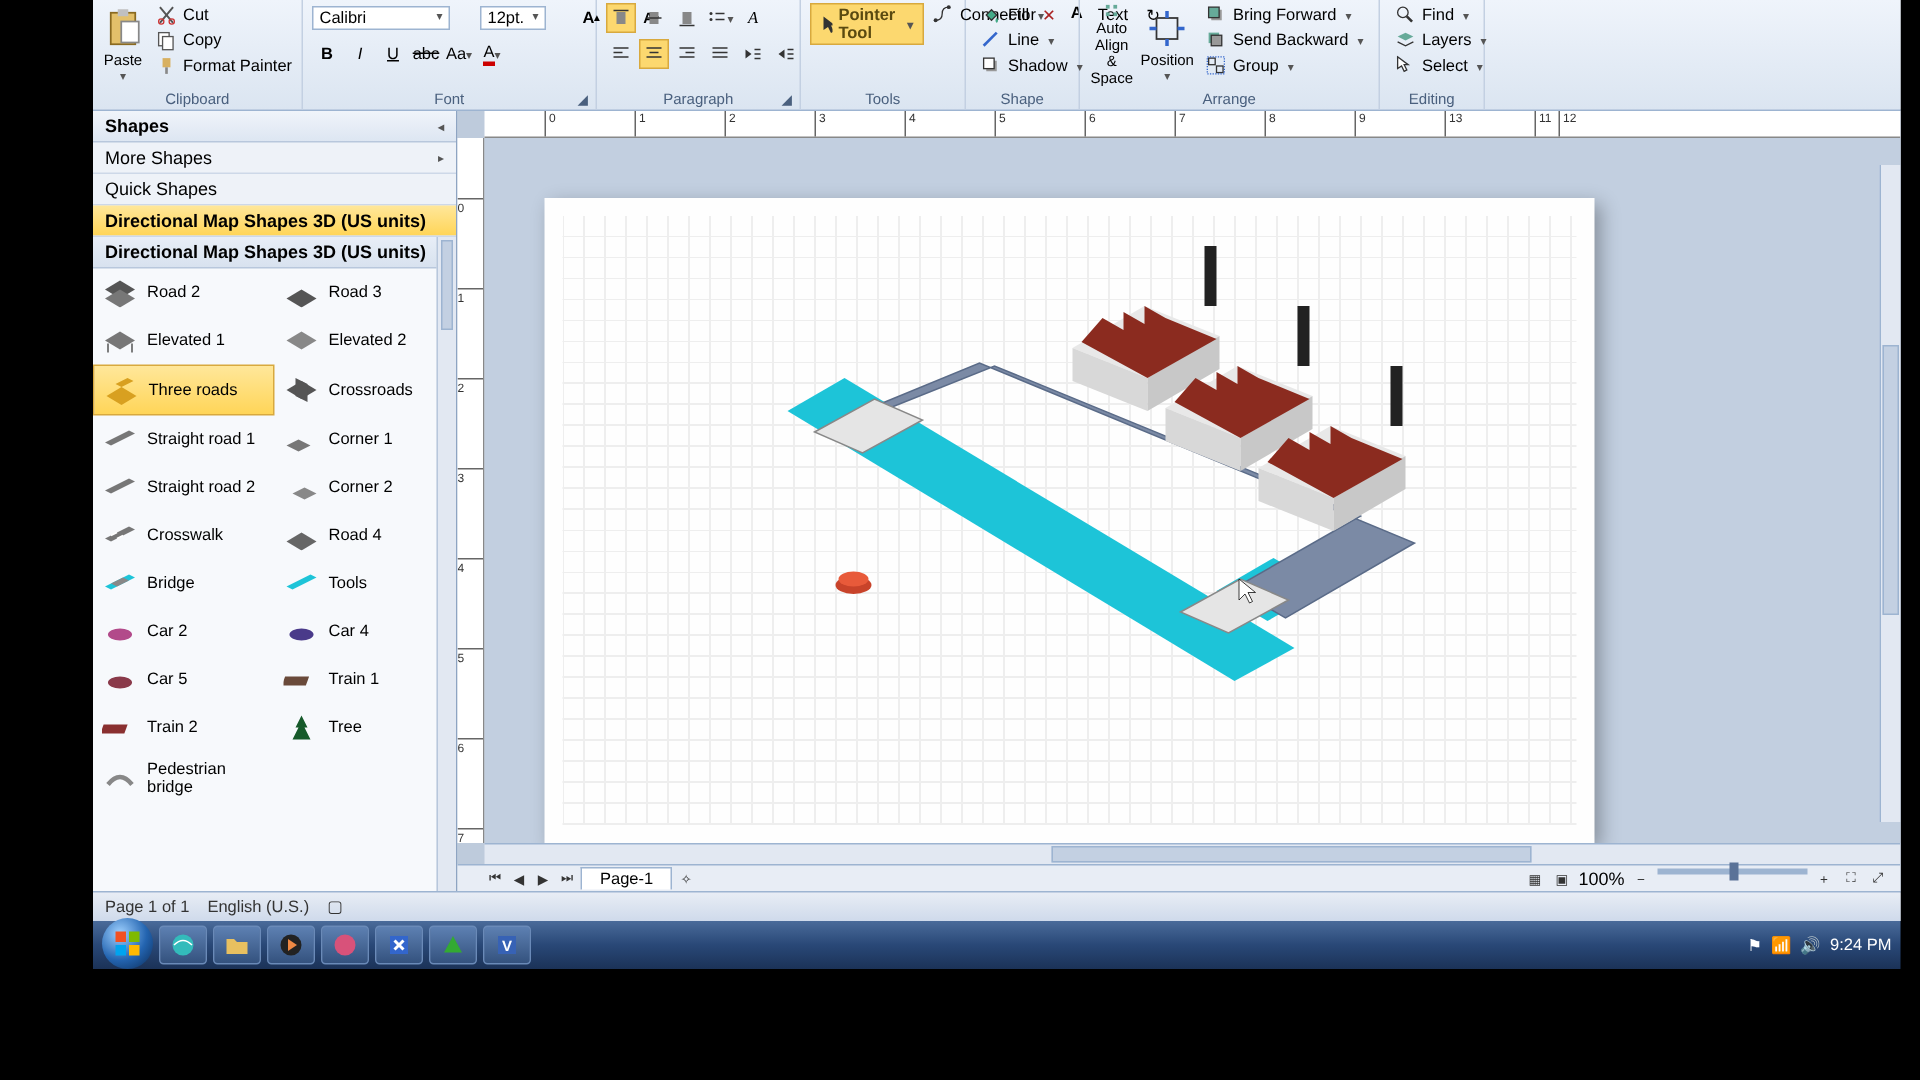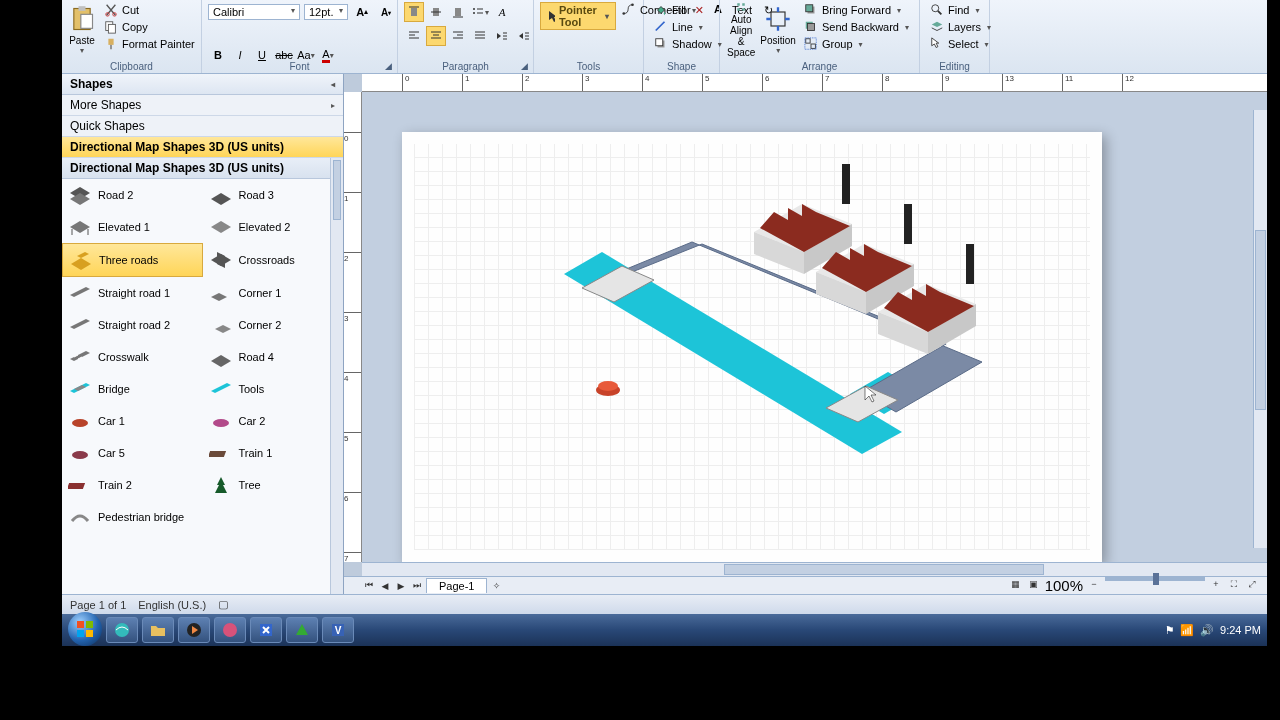--- a/index.html
+++ b/index.html
@@ -17,7 +17,7 @@
   .small-btns { display: flex; flex-direction: column; gap: 1px; }
   .small-btn { display: flex; align-items: center; gap: 4px; padding: 1px 4px; cursor: pointer; white-space: nowrap; }
   .small-btn .ico { width: 14px; height: 14px; }
-  .font-row { display: flex; gap: 4px; align-items: center; margin-bottom: 19px; }
+  .font-row { display: flex; gap: 20px; align-items: center; margin-bottom: 0; }
   .font-select { background: #fff; border: 1px solid #9db4d1; padding: 1px 4px; font-size: 11px; width: 92px; display:flex; justify-content:space-between; }
   .size-select { background: #fff; border: 1px solid #9db4d1; padding: 1px 4px; font-size: 11px; width: 44px; display:flex; justify-content:space-between;}
   .icon-row { display: flex; gap: 2px; }

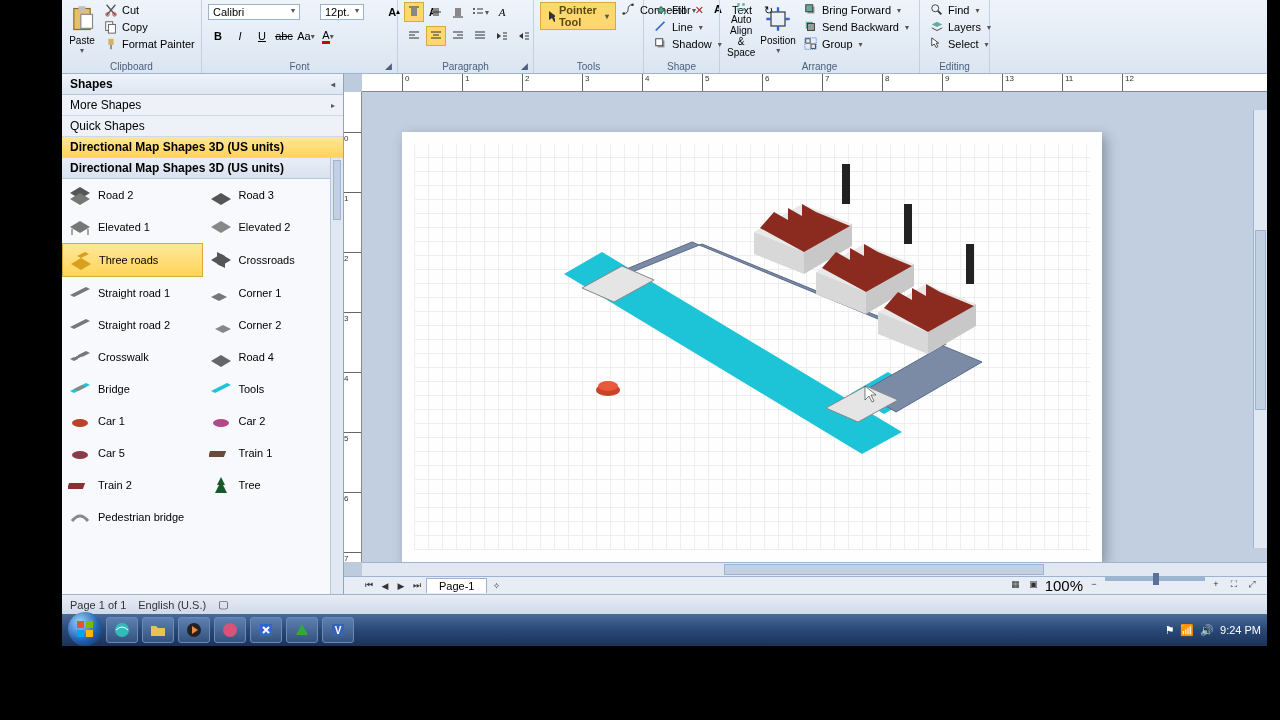--- a/index.html
+++ b/index.html
@@ -31,7 +31,7 @@
   .content { flex: 1; display: flex; background: #c2cfe0; overflow: hidden; position:relative;}
   
   
-  .shapes-panel { width: 282px; background: #eef2f8; border-right: 1px solid #8ea4c2; display: flex; flex-direction: column; }
+  .shapes-panel { width: 243px; background: #eef2f8; border-right: 1px solid #8ea4c2; display: flex; flex-direction: column; }
   .panel-header { background: linear-gradient(#f0f4fa, #dde6f2); border-bottom: 1px solid #b8c7dc; padding: 3px 8px; font-weight: bold; font-size: 12px; display:flex; justify-content:space-between; align-items:center; cursor:pointer;}
   .panel-item { border-bottom: 1px solid #cdd8e8; padding: 3px 8px; font-size: 12px; cursor:pointer; display:flex; justify-content:space-between; align-items:center;}
   .panel-item.selected { background: linear-gradient(#ffe79a, #ffd558); font-weight: bold; }

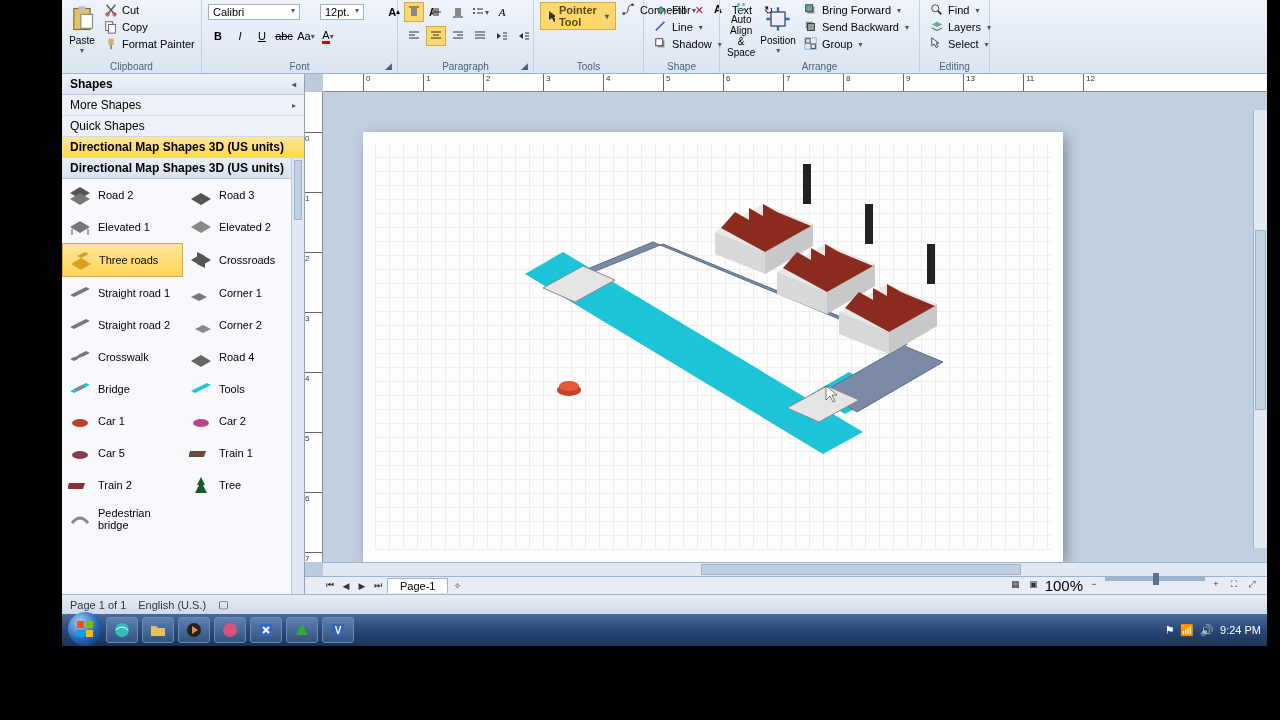--- a/index.html
+++ b/index.html
@@ -601,7 +601,7 @@
           <div class="tick" style="left: 580px;">9</div>
           <div class="tick" style="left: 640px;">13</div>
           <div class="tick" style="left: 700px;">11</div>
-          <div class="tick" style="left: 760px;">12</div>
+          <div class="tick" style="left: 716px;">12</div>
         </div>
       <div class="canvas-body">
         <div class="ruler-v" id="ruler-v">

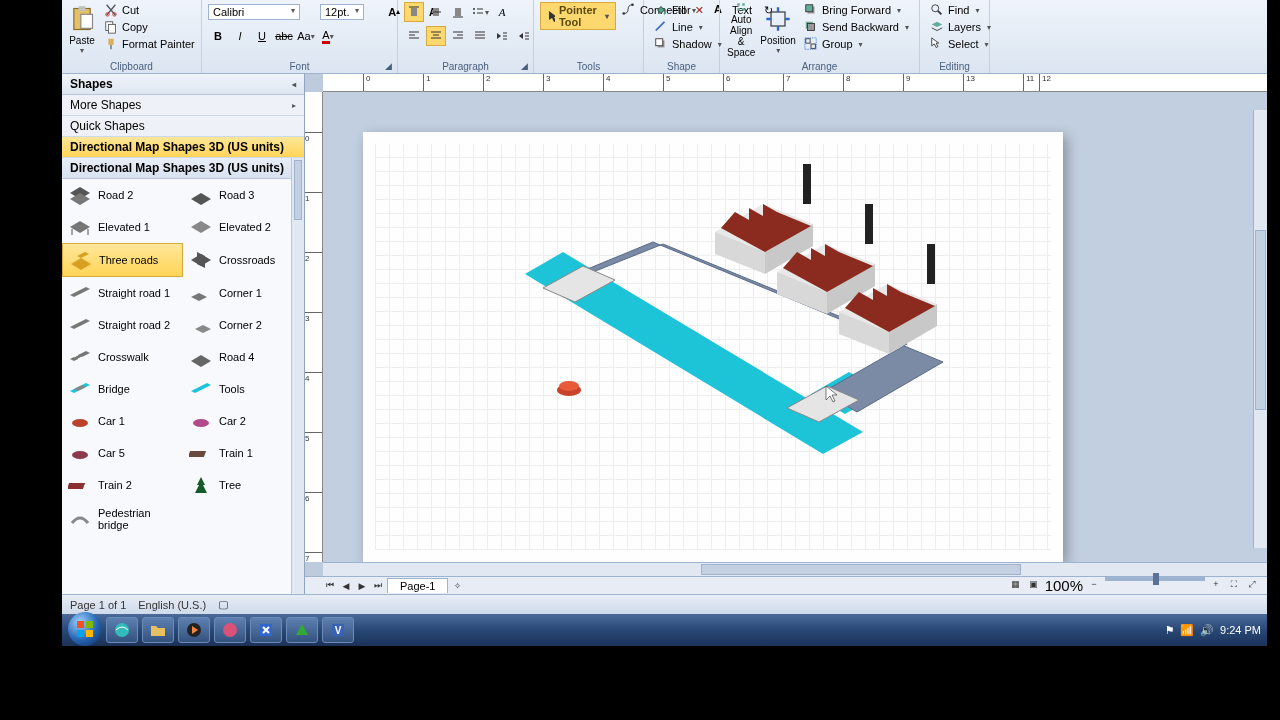--- a/index.html
+++ b/index.html
@@ -523,14 +523,6 @@
                 </svg>
               </div>
               <span>Tools</span>
-            </div>
-            <div class="shape-cell">
-              <div class="shape-thumb">
-                <svg width="24" height="20">
-                  <ellipse cx="12" cy="12" rx="8" ry="4" fill="#b8432a"></ellipse>
-                </svg>
-              </div>
-              <span>Car 1</span>
             </div>
             <div class="shape-cell">
               <div class="shape-thumb">

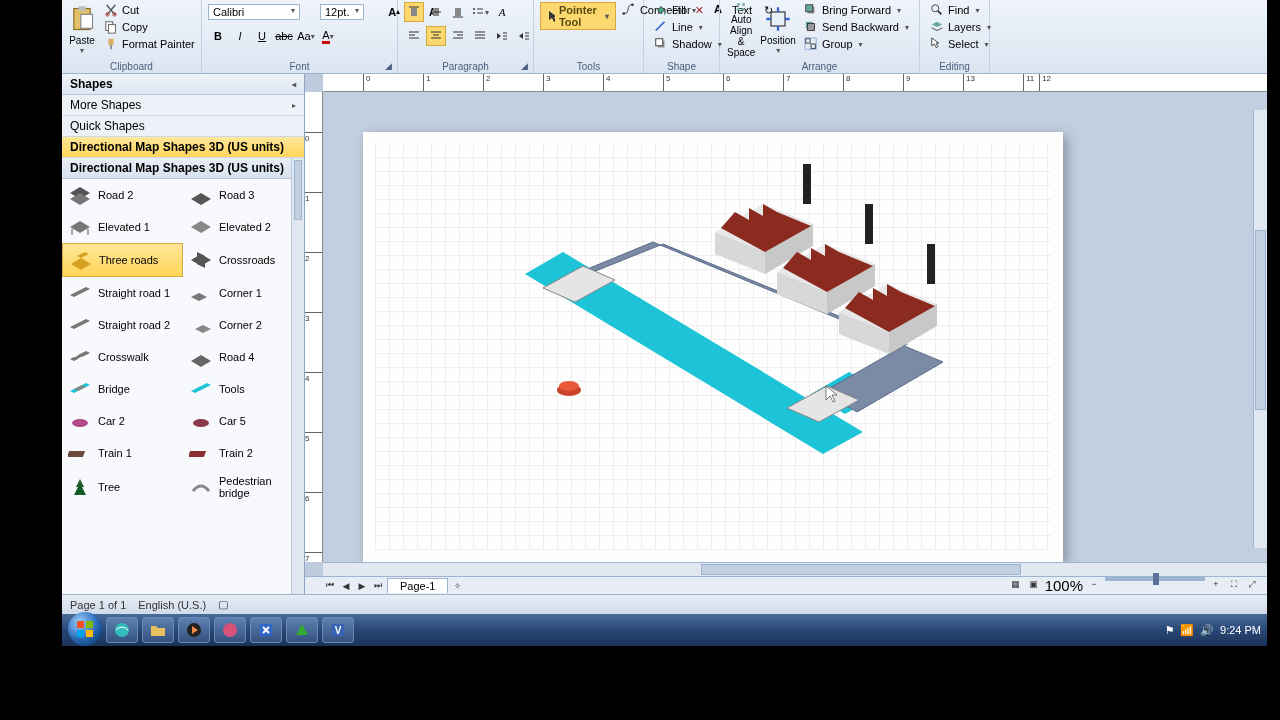--- a/index.html
+++ b/index.html
@@ -531,6 +531,14 @@
                 </svg>
               </div>
               <span>Car 2</span>
+            </div>
+            <div class="shape-cell">
+              <div class="shape-thumb">
+                <svg width="24" height="20">
+                  <ellipse cx="12" cy="12" rx="8" ry="4" fill="#4a3a8a"></ellipse>
+                </svg>
+              </div>
+              <span>Car 4</span>
             </div>
             <div class="shape-cell">
               <div class="shape-thumb">

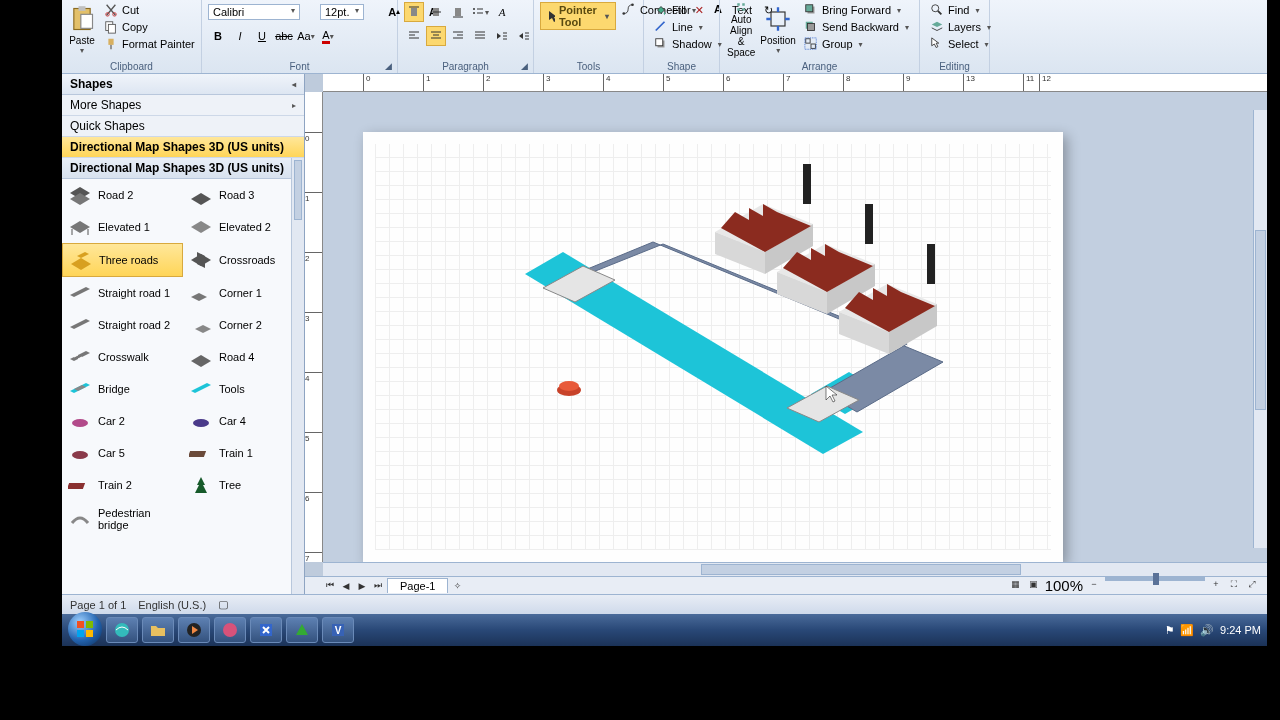--- a/index.html
+++ b/index.html
@@ -677,7 +677,7 @@
         <div style="display:flex; gap:4px; padding-right:8px;">
           <div class="nav-btn">▦</div>
           <div class="nav-btn">▣</div>
-          <span style="font-size:15px;">100%</span>
+          <span style="font-size:12px;">100%</span>
           <div class="nav-btn">−</div>
           <div class="zoom-slider">
               <div class="handle"></div>

